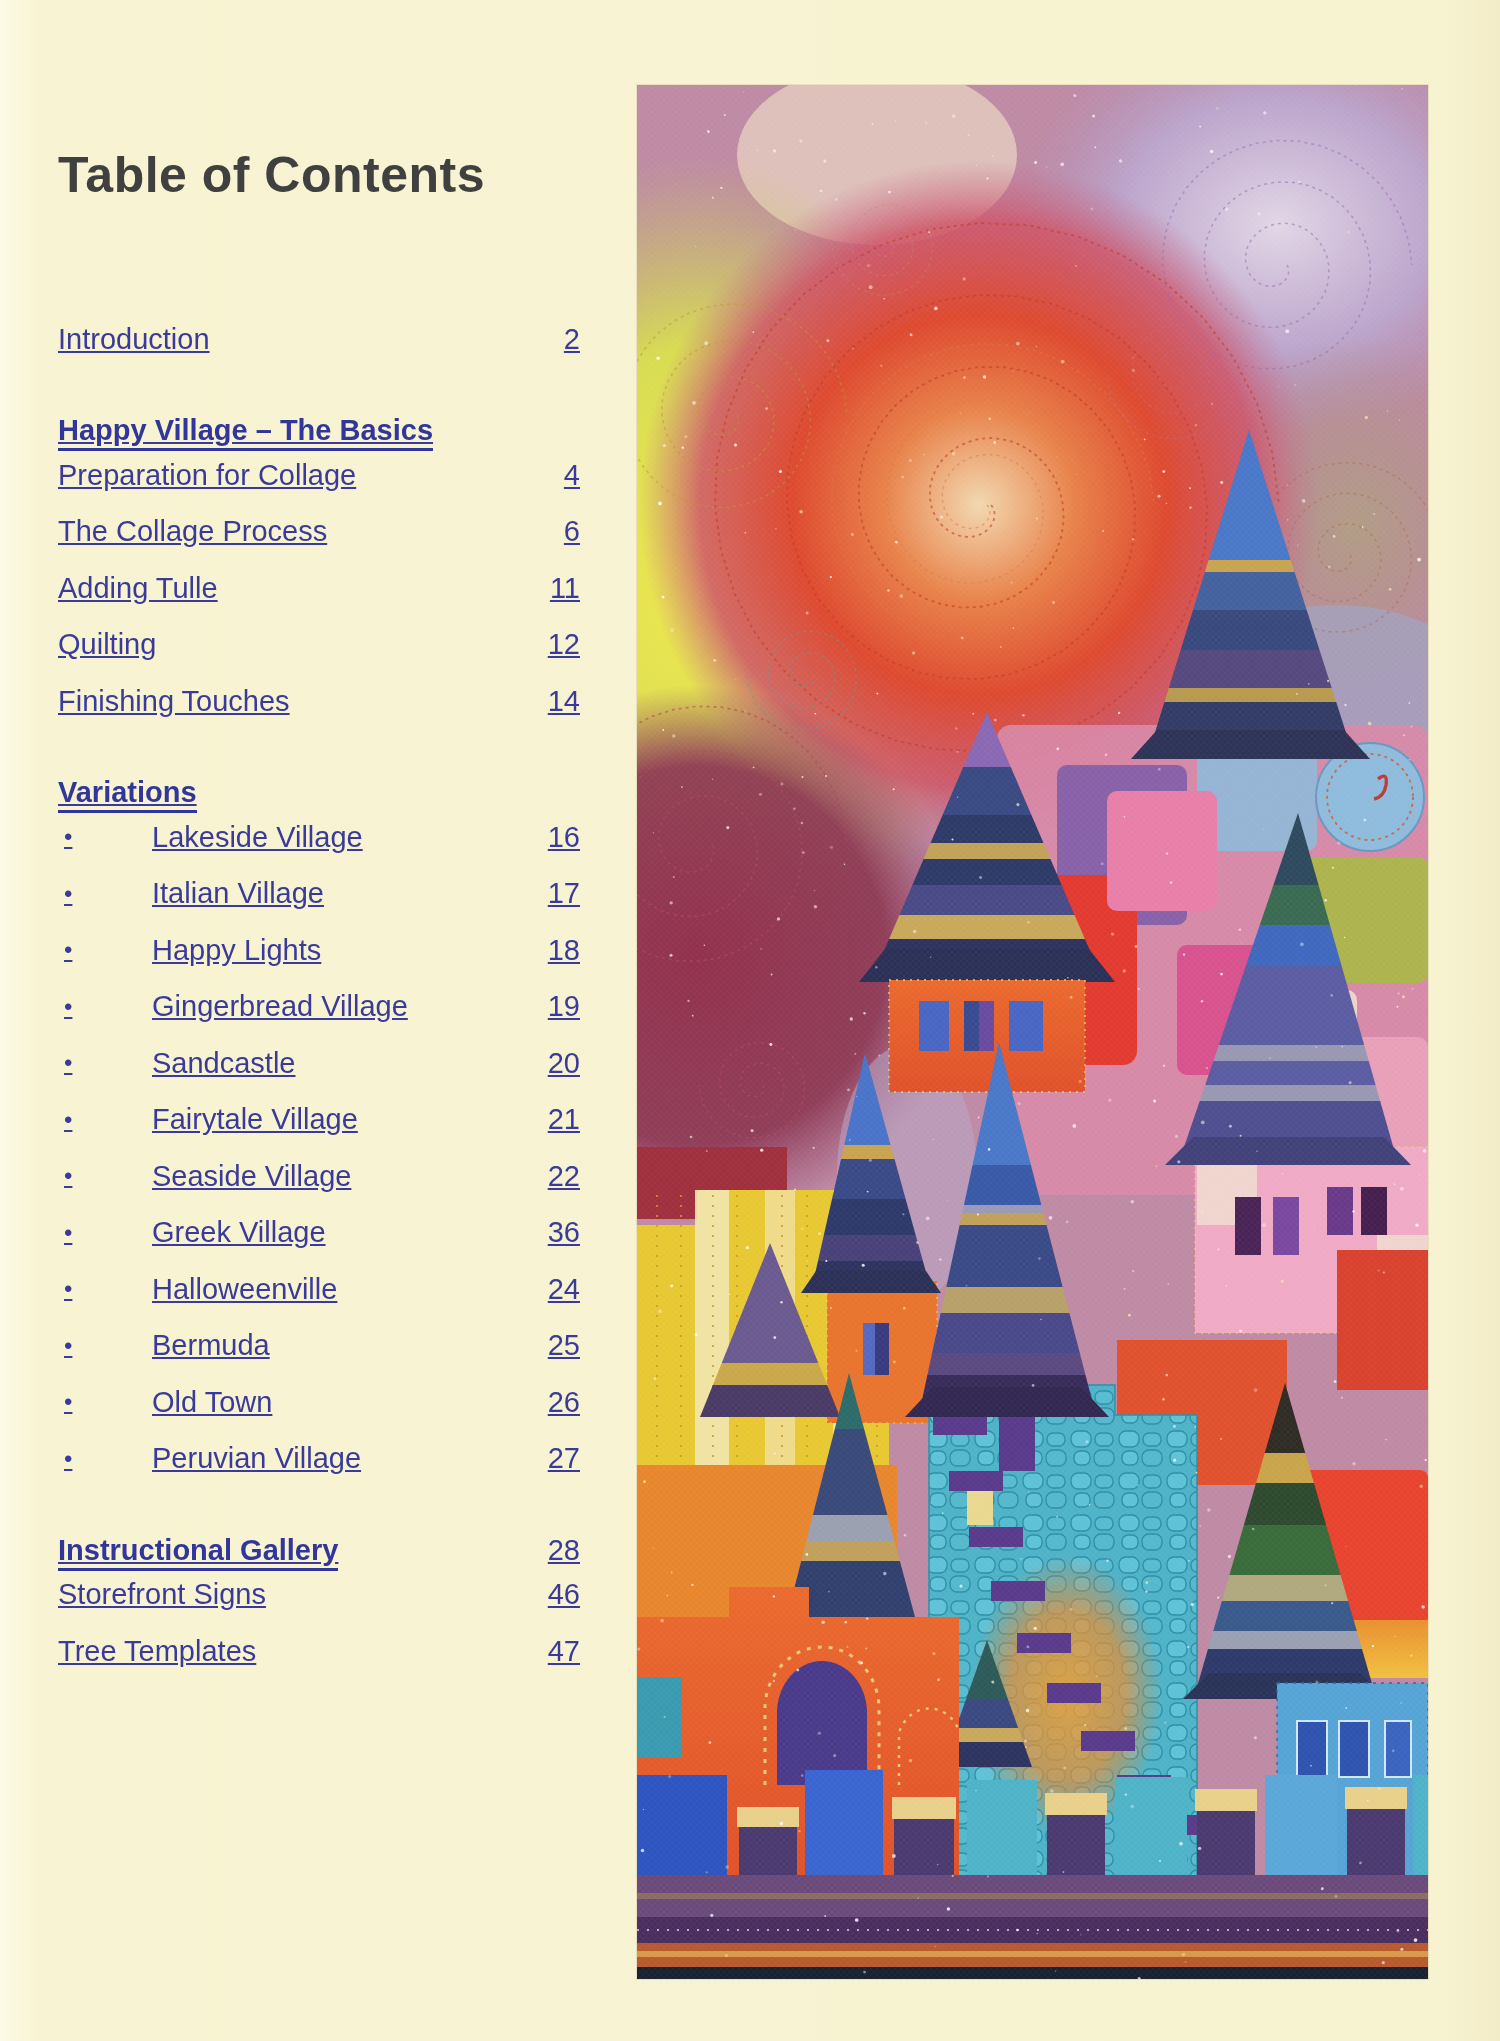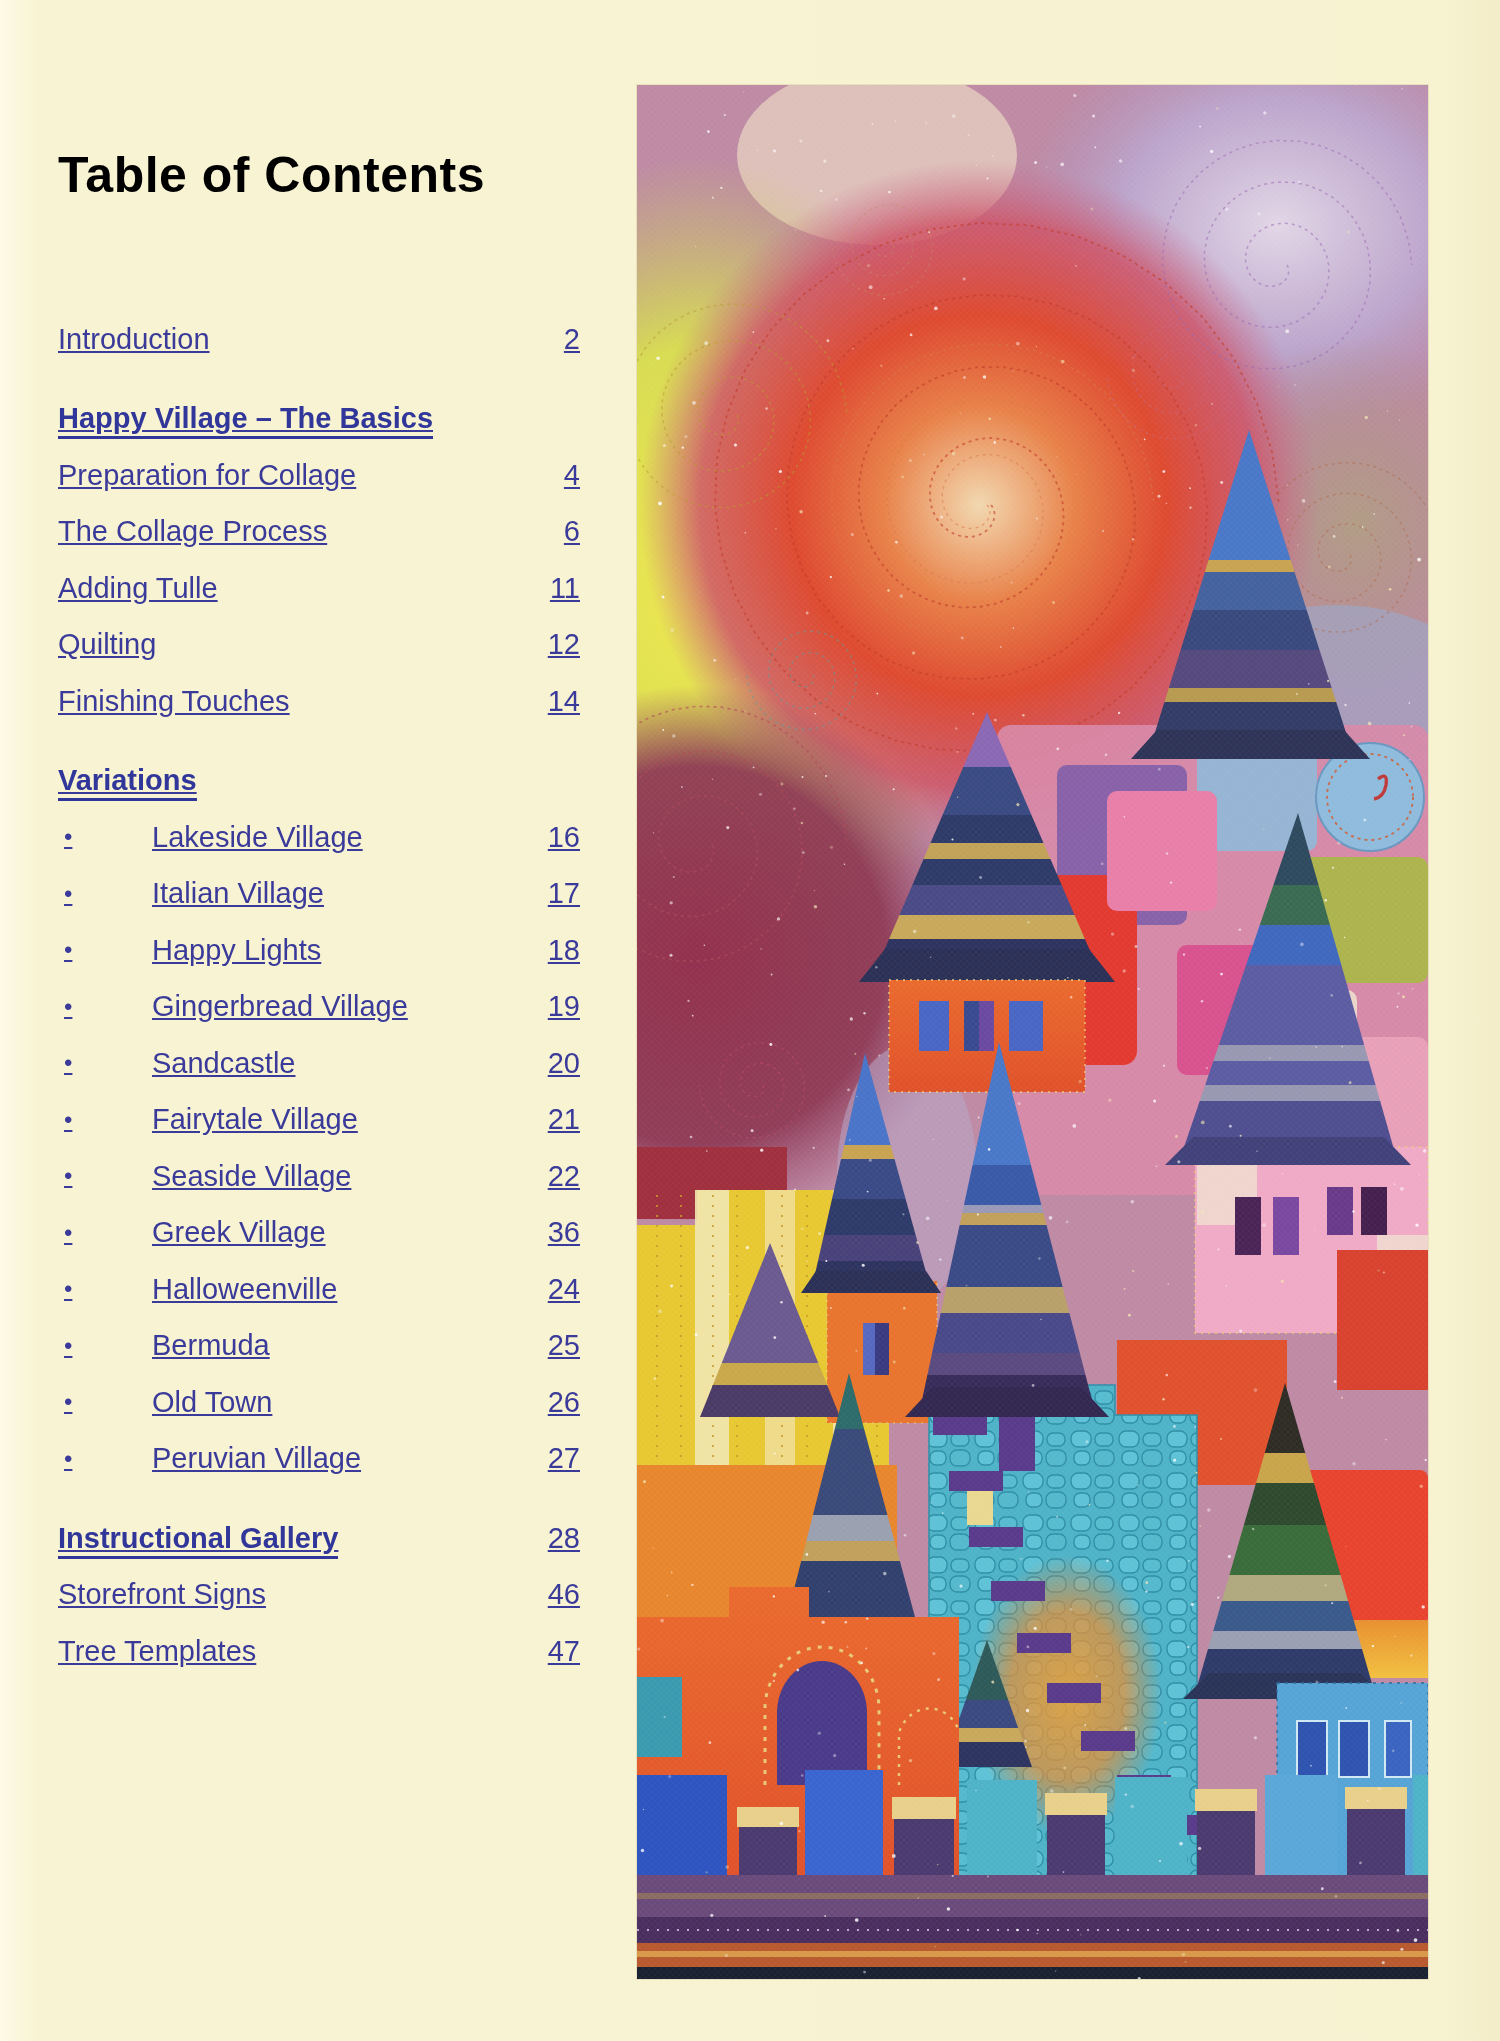--- a/index.html
+++ b/index.html
@@ -13,7 +13,7 @@
   #page-title{
     position:absolute;left:58px;top:116px;
     font-size:50px;font-weight:700;letter-spacing:.5px;line-height:1;
-    color:#000000;
+    color:#404040;
   }
   
   #toc-list{

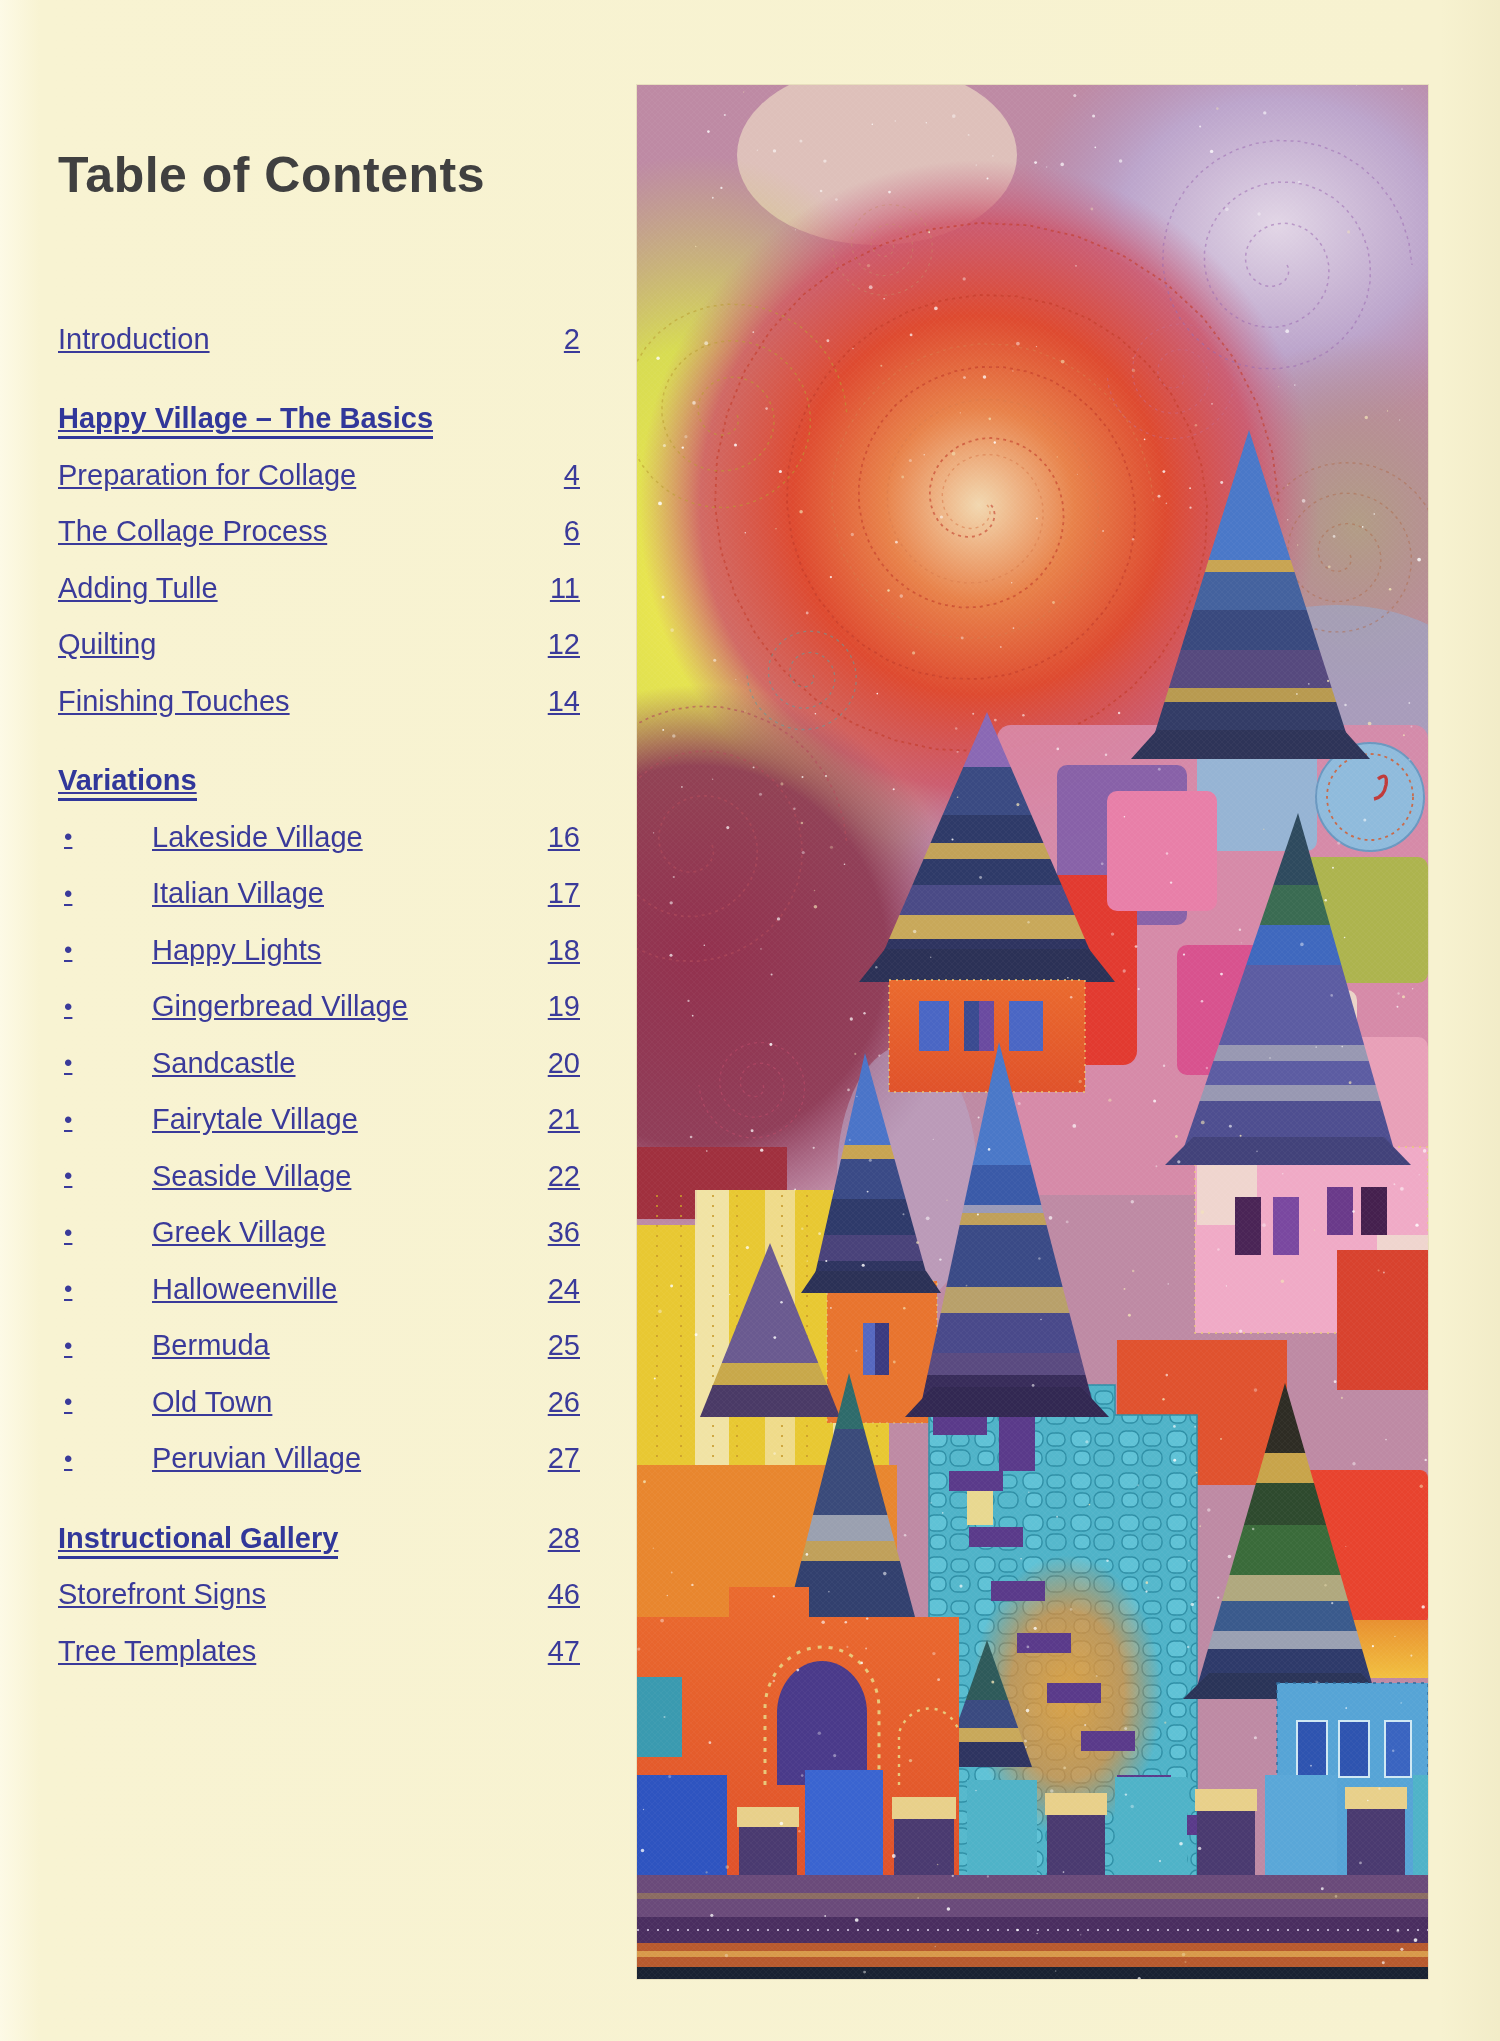--- a/index.html
+++ b/index.html
@@ -21,7 +21,7 @@
     color:#3A3A9A;font-size:29px;
   }
   .toc-row{height:56.5px;display:flex;align-items:center;text-decoration:underline;}
-  .toc-row.section{margin-top:23px;}
+  .toc-row.section{margin-top:23px;align-items:flex-end;}
   .toc-row .label{flex:1;white-space:nowrap;}
   .toc-row.section .label-inner{
     font-weight:700;color:#31379A;

